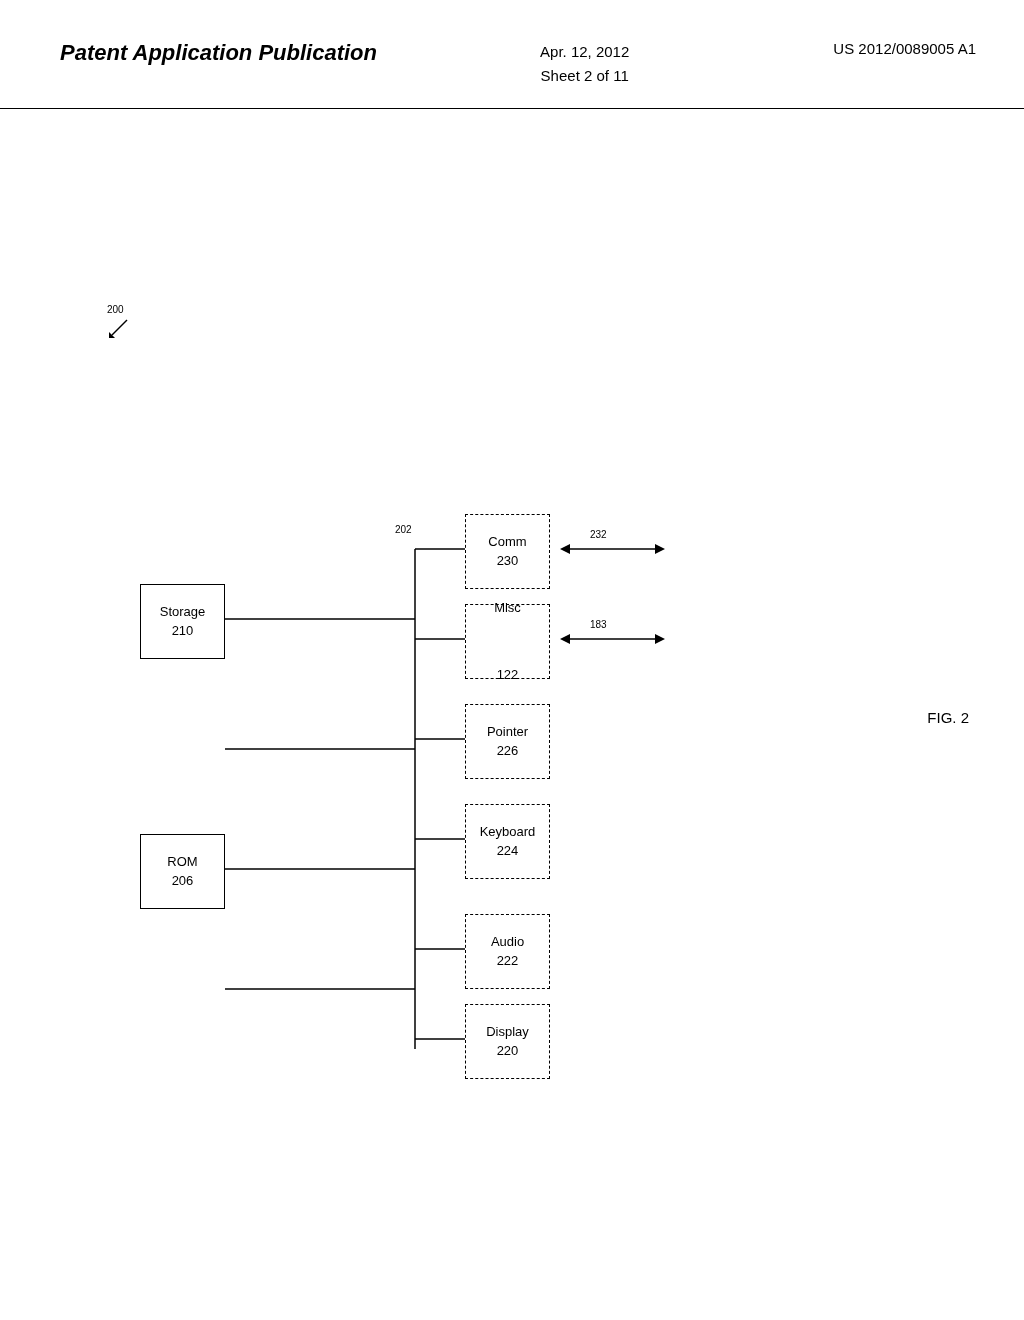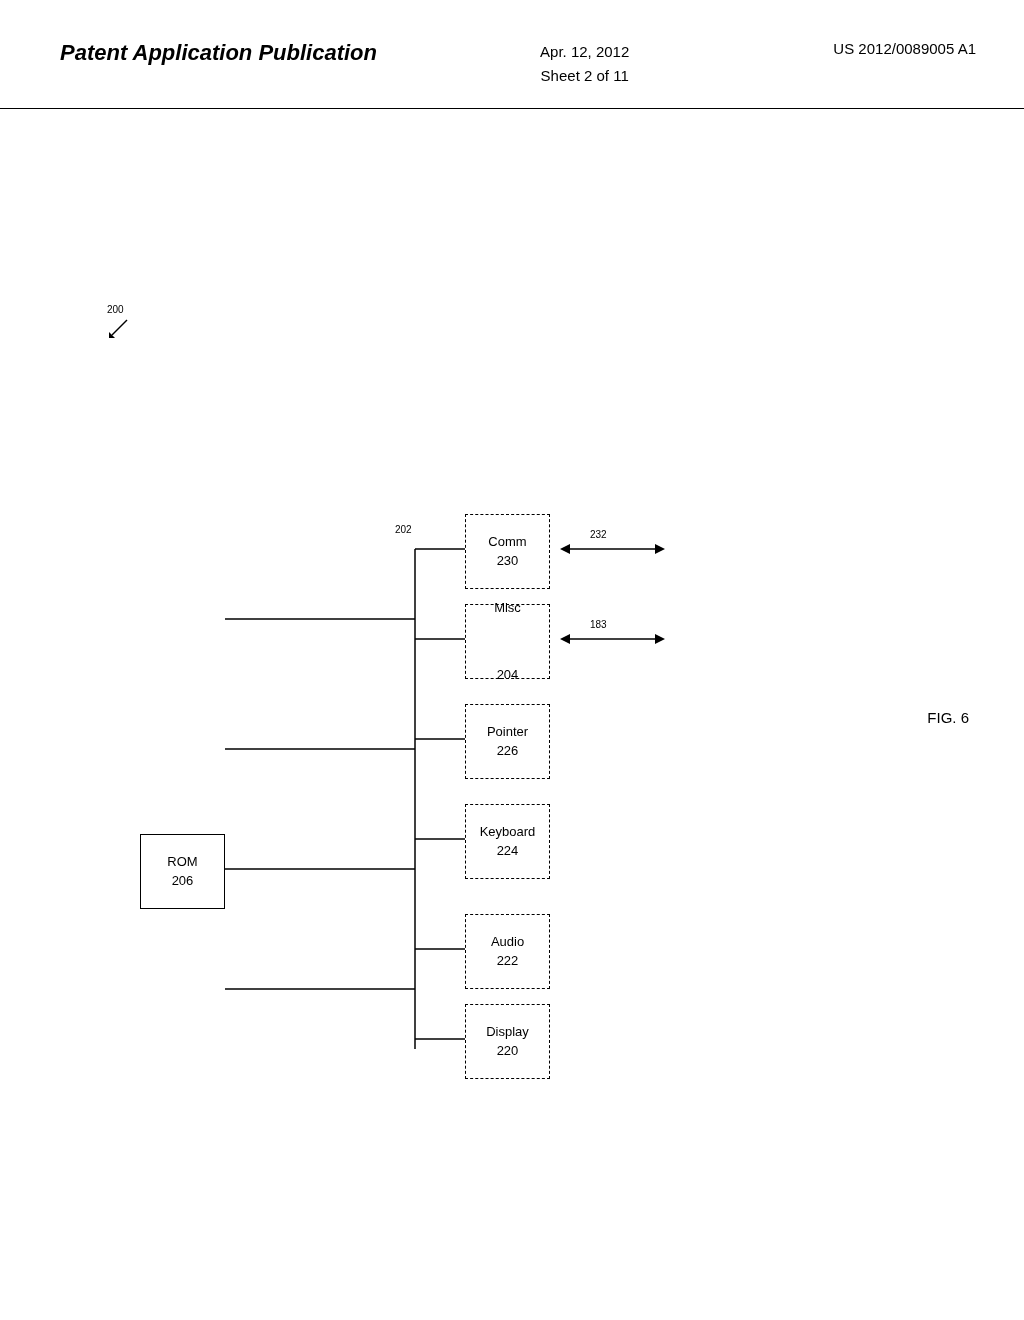--- a/index.html
+++ b/index.html
@@ -145,6 +145,10 @@
   </div>
 
 
+  <div class="box" style="left:140px; top:475px; width:85px; height:75px;">
+    <span>Storage</span>
+    <span>210</span>
+  </div>
 
   <div class="box box-dashed" style="left:465px; top:895px; width:85px; height:75px;">
     <span>Display</span>

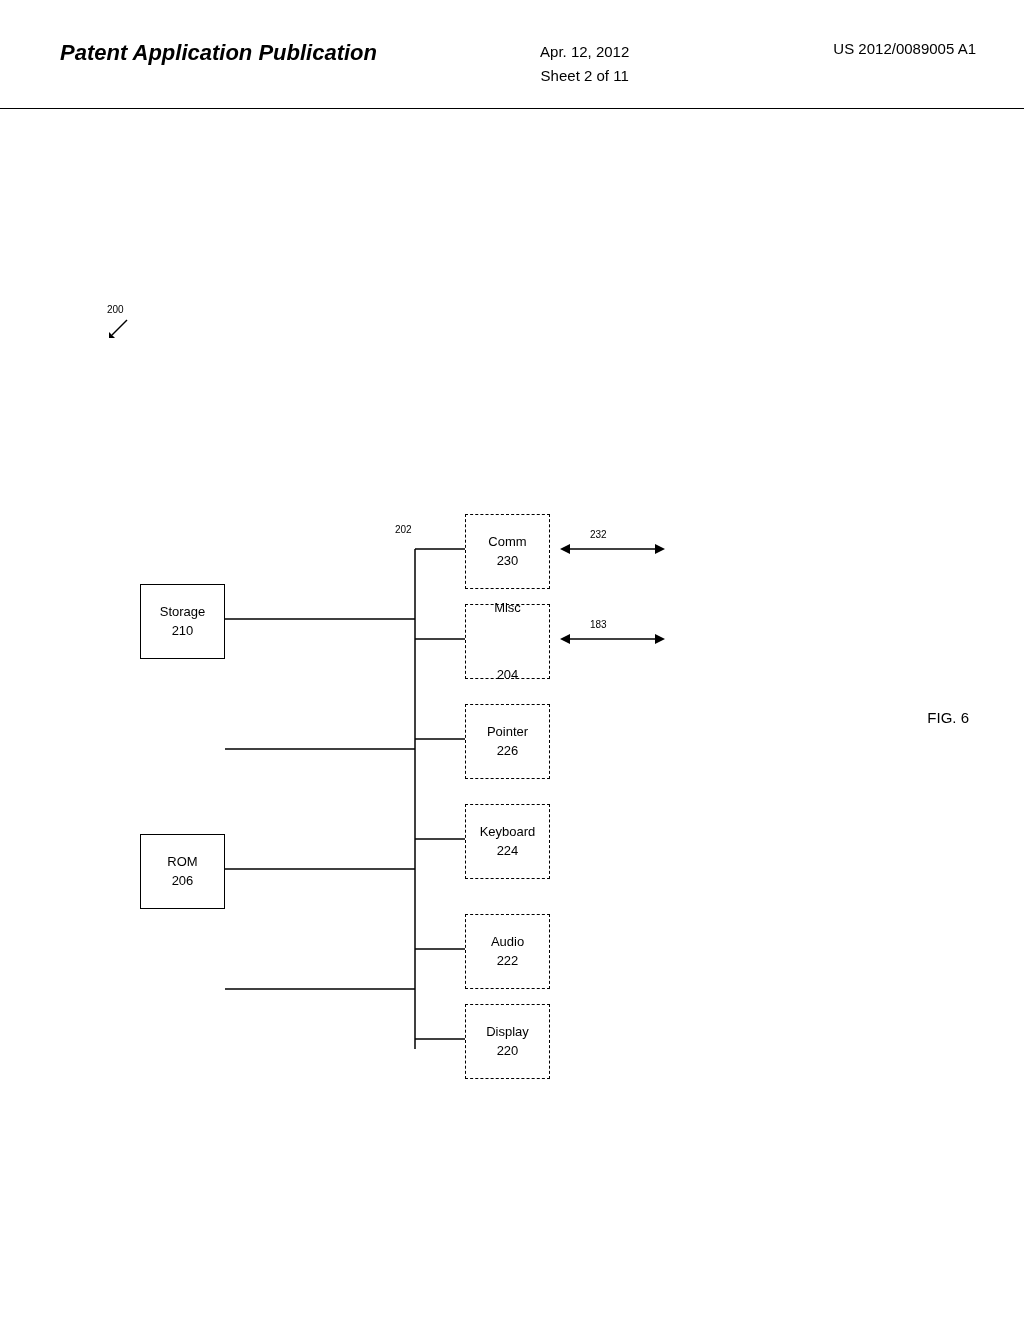--- a/index.html
+++ b/index.html
@@ -172,7 +172,7 @@
 
   <div class="box box-dashed" style="left:465px; top:495px; width:85px; height:75px;gap:48px;">
     <span>Misc</span>
-    <span>204</span>
+    <span>122</span>
   </div>
 
   <div class="box box-dashed" style="left:465px; top:405px; width:85px; height:75px;">

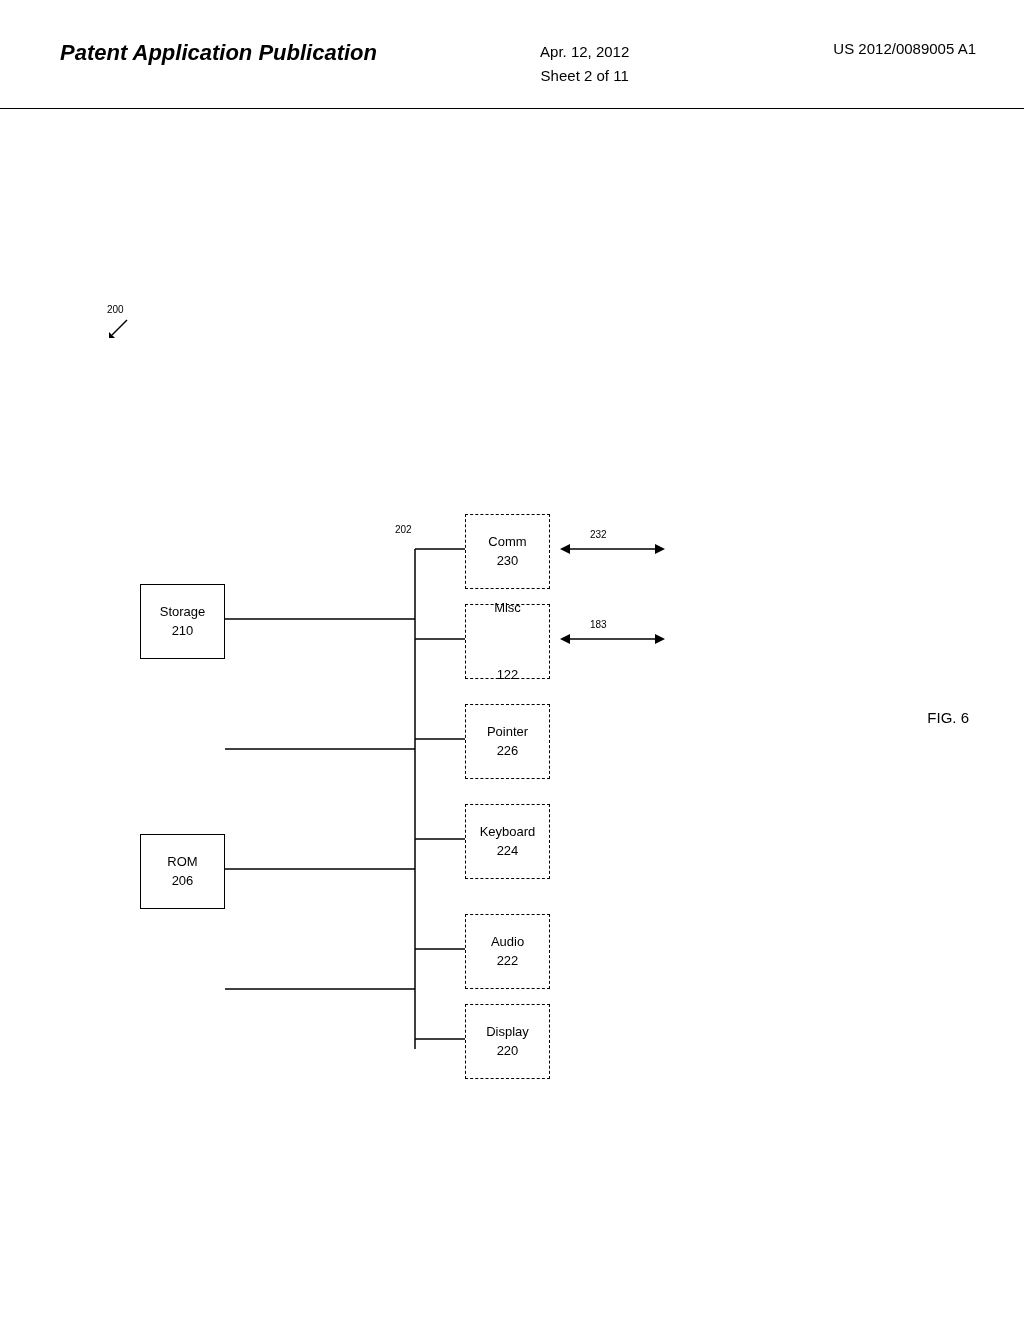--- a/index.html
+++ b/index.html
@@ -188,7 +188,7 @@
     <span>232</span>
   </div>
 
-  <div style="position:absolute; right:55px; top:600px; font-size:15px;">FIG. 6</div>
+  <div style="position:absolute; right:55px; top:600px; font-size:15px;">FIG. 2</div>
 
 </div>
 

